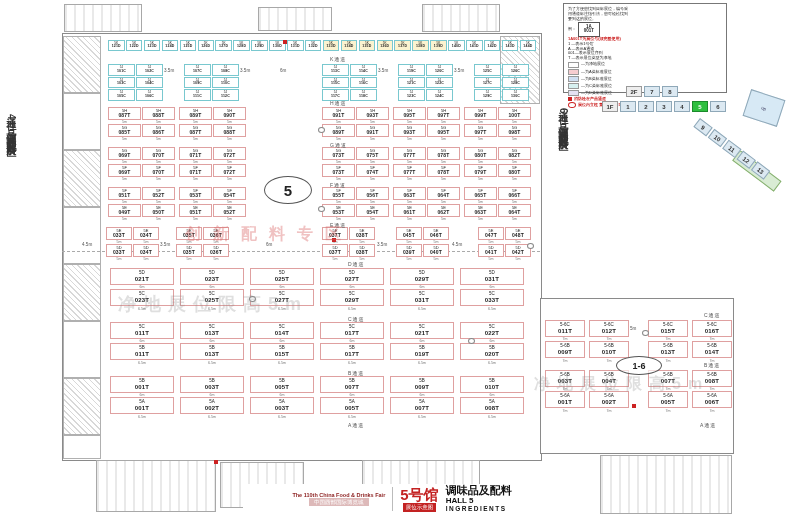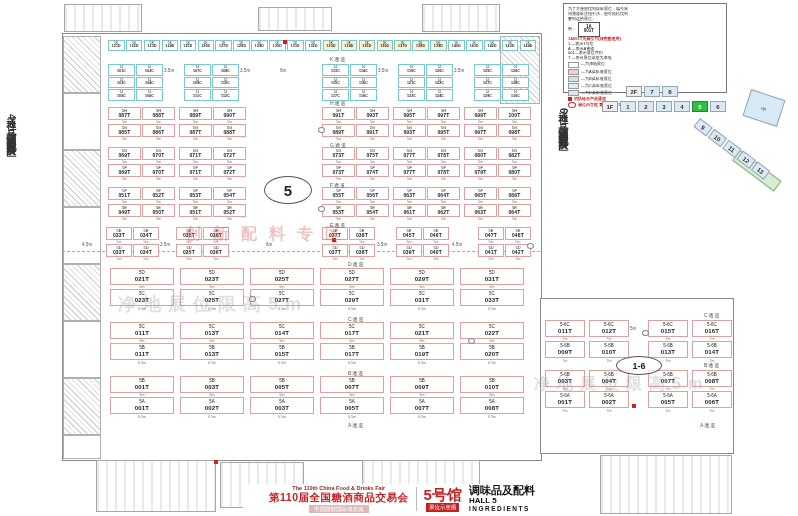--- a/index.html
+++ b/index.html
@@ -156,7 +156,6 @@
   <div id="titleblock">
     <div style="display:flex;flex-direction:column;align-items:center;">
       <span class="tb-en">The 110th China Food &amp; Drinks Fair</span>
-      <span class="tb-cn">第110届全国糖酒商品交易会</span>
       <span class="tb-venue">中国西部国际博览城</span>
     </div>
     <div class="tb-div"></div>

